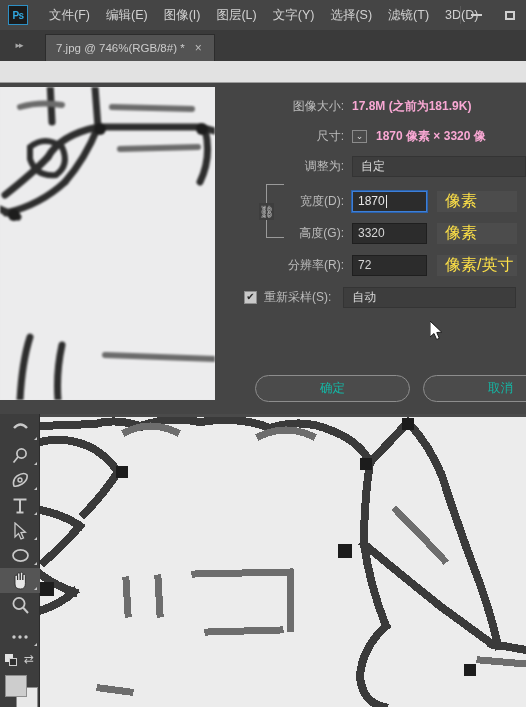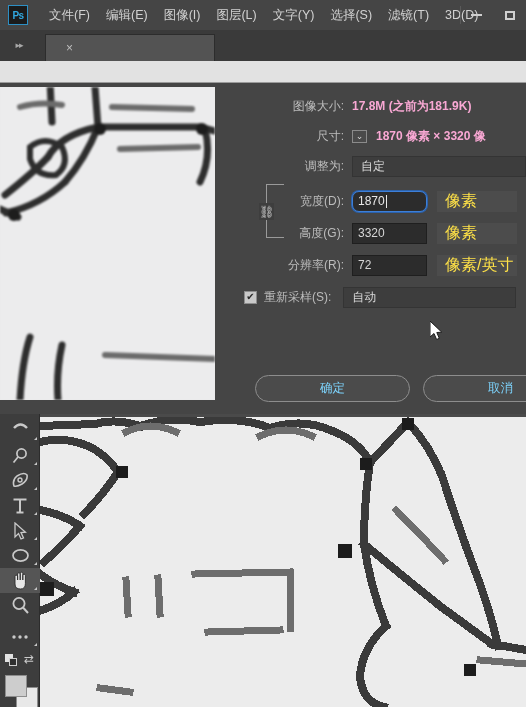--- a/index.html
+++ b/index.html
@@ -428,6 +428,7 @@
   <div class="tabstrip">
     <div class="collapse-arrows">▸▸</div>
     <div class="doc-tab">
+      <span class="doc-tab-label">7.jpg @ 746%(RGB/8#) *</span>
       <span class="doc-tab-close">×</span>
     </div>
   </div>

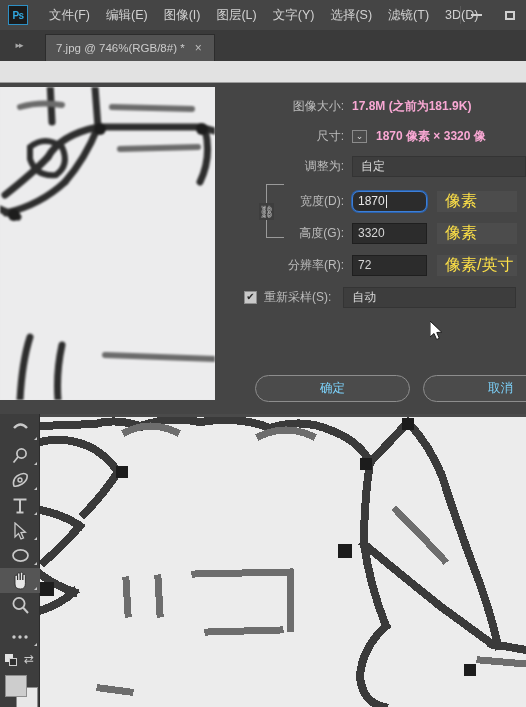--- a/index.html
+++ b/index.html
@@ -494,7 +494,7 @@
 
       <div class="row" style="left:0; top:107px; width:304px;">
         <span class="lbl" style="width:122px;">宽度(D):</span>
-        <span class="input focused" style="margin-left:8px; width:75px;border-radius:7px;">
+        <span class="input focused" style="margin-left:8px; width:75px;">
             <span>1870</span>
             <i class="caret"></i>
           </span>

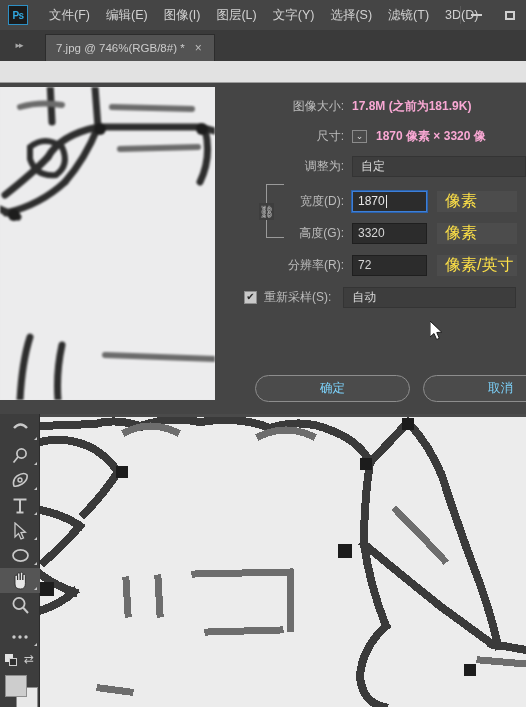--- a/index.html
+++ b/index.html
@@ -290,7 +290,7 @@
     border: 1px solid #8d8d8d;
     border-radius: 14px;
     background: #4b4b4b;
-    color: #7dd3fc;
+    color: #14b8a6;
     font-size: 12.5px;
     display: flex;
     align-items: center;

